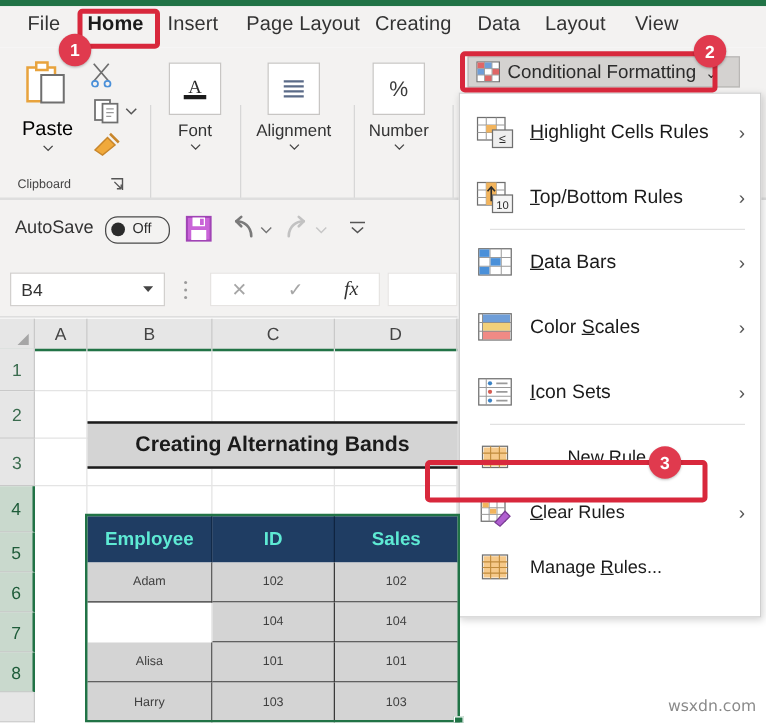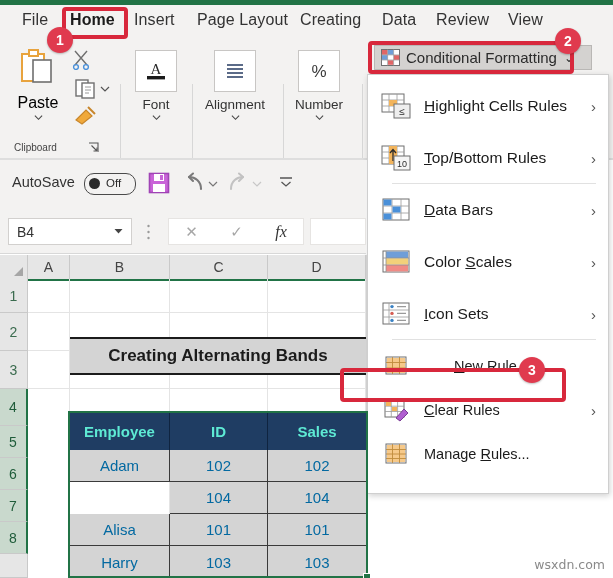--- a/index.html
+++ b/index.html
@@ -116,7 +116,7 @@
     <div class="tab" style="left:197px;">Page Layout</div>
     <div class="tab" style="left:300px;">Creating</div>
     <div class="tab" style="left:382px;">Data</div>
-    <div class="tab" style="left:436px;">Review</div>
+    <div class="tab" style="left:436px;">Layout</div>
     <div class="tab" style="left:508px;">View</div>
   </div>
 

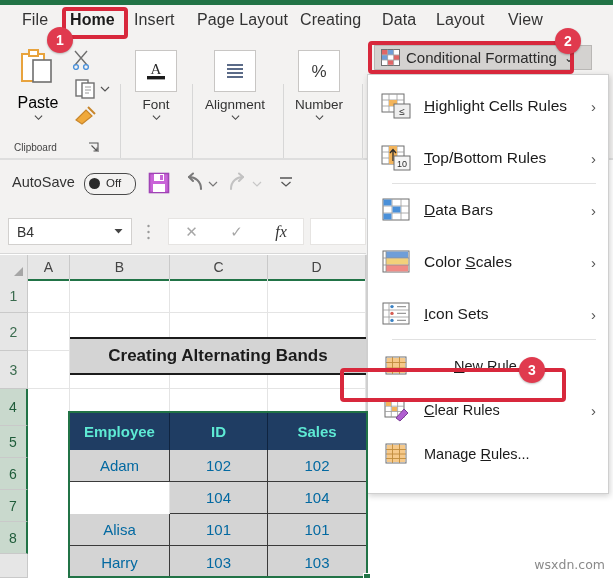--- a/index.html
+++ b/index.html
@@ -88,7 +88,7 @@
 
   .thead{position:absolute;background:#1f3d63;color:#5eead4;font-size:15px;font-weight:bold;
       display:flex;align-items:center;justify-content:center;box-sizing:border-box;border-right:1px solid #0f2440;}
-  .tcell{position:absolute;background:#d4d4d4;color:#0369a1;font-size:15px;
+  .tcell{position:absolute;background:#d4d4d4;color:#404040;font-size:10px;
       display:flex;align-items:center;justify-content:center;box-sizing:border-box;
       border-right:1px solid #3a3a3a;border-bottom:1px solid #3a3a3a;}
   .selbox{position:absolute;border:2px solid #217346;box-sizing:border-box;pointer-events:none;}

